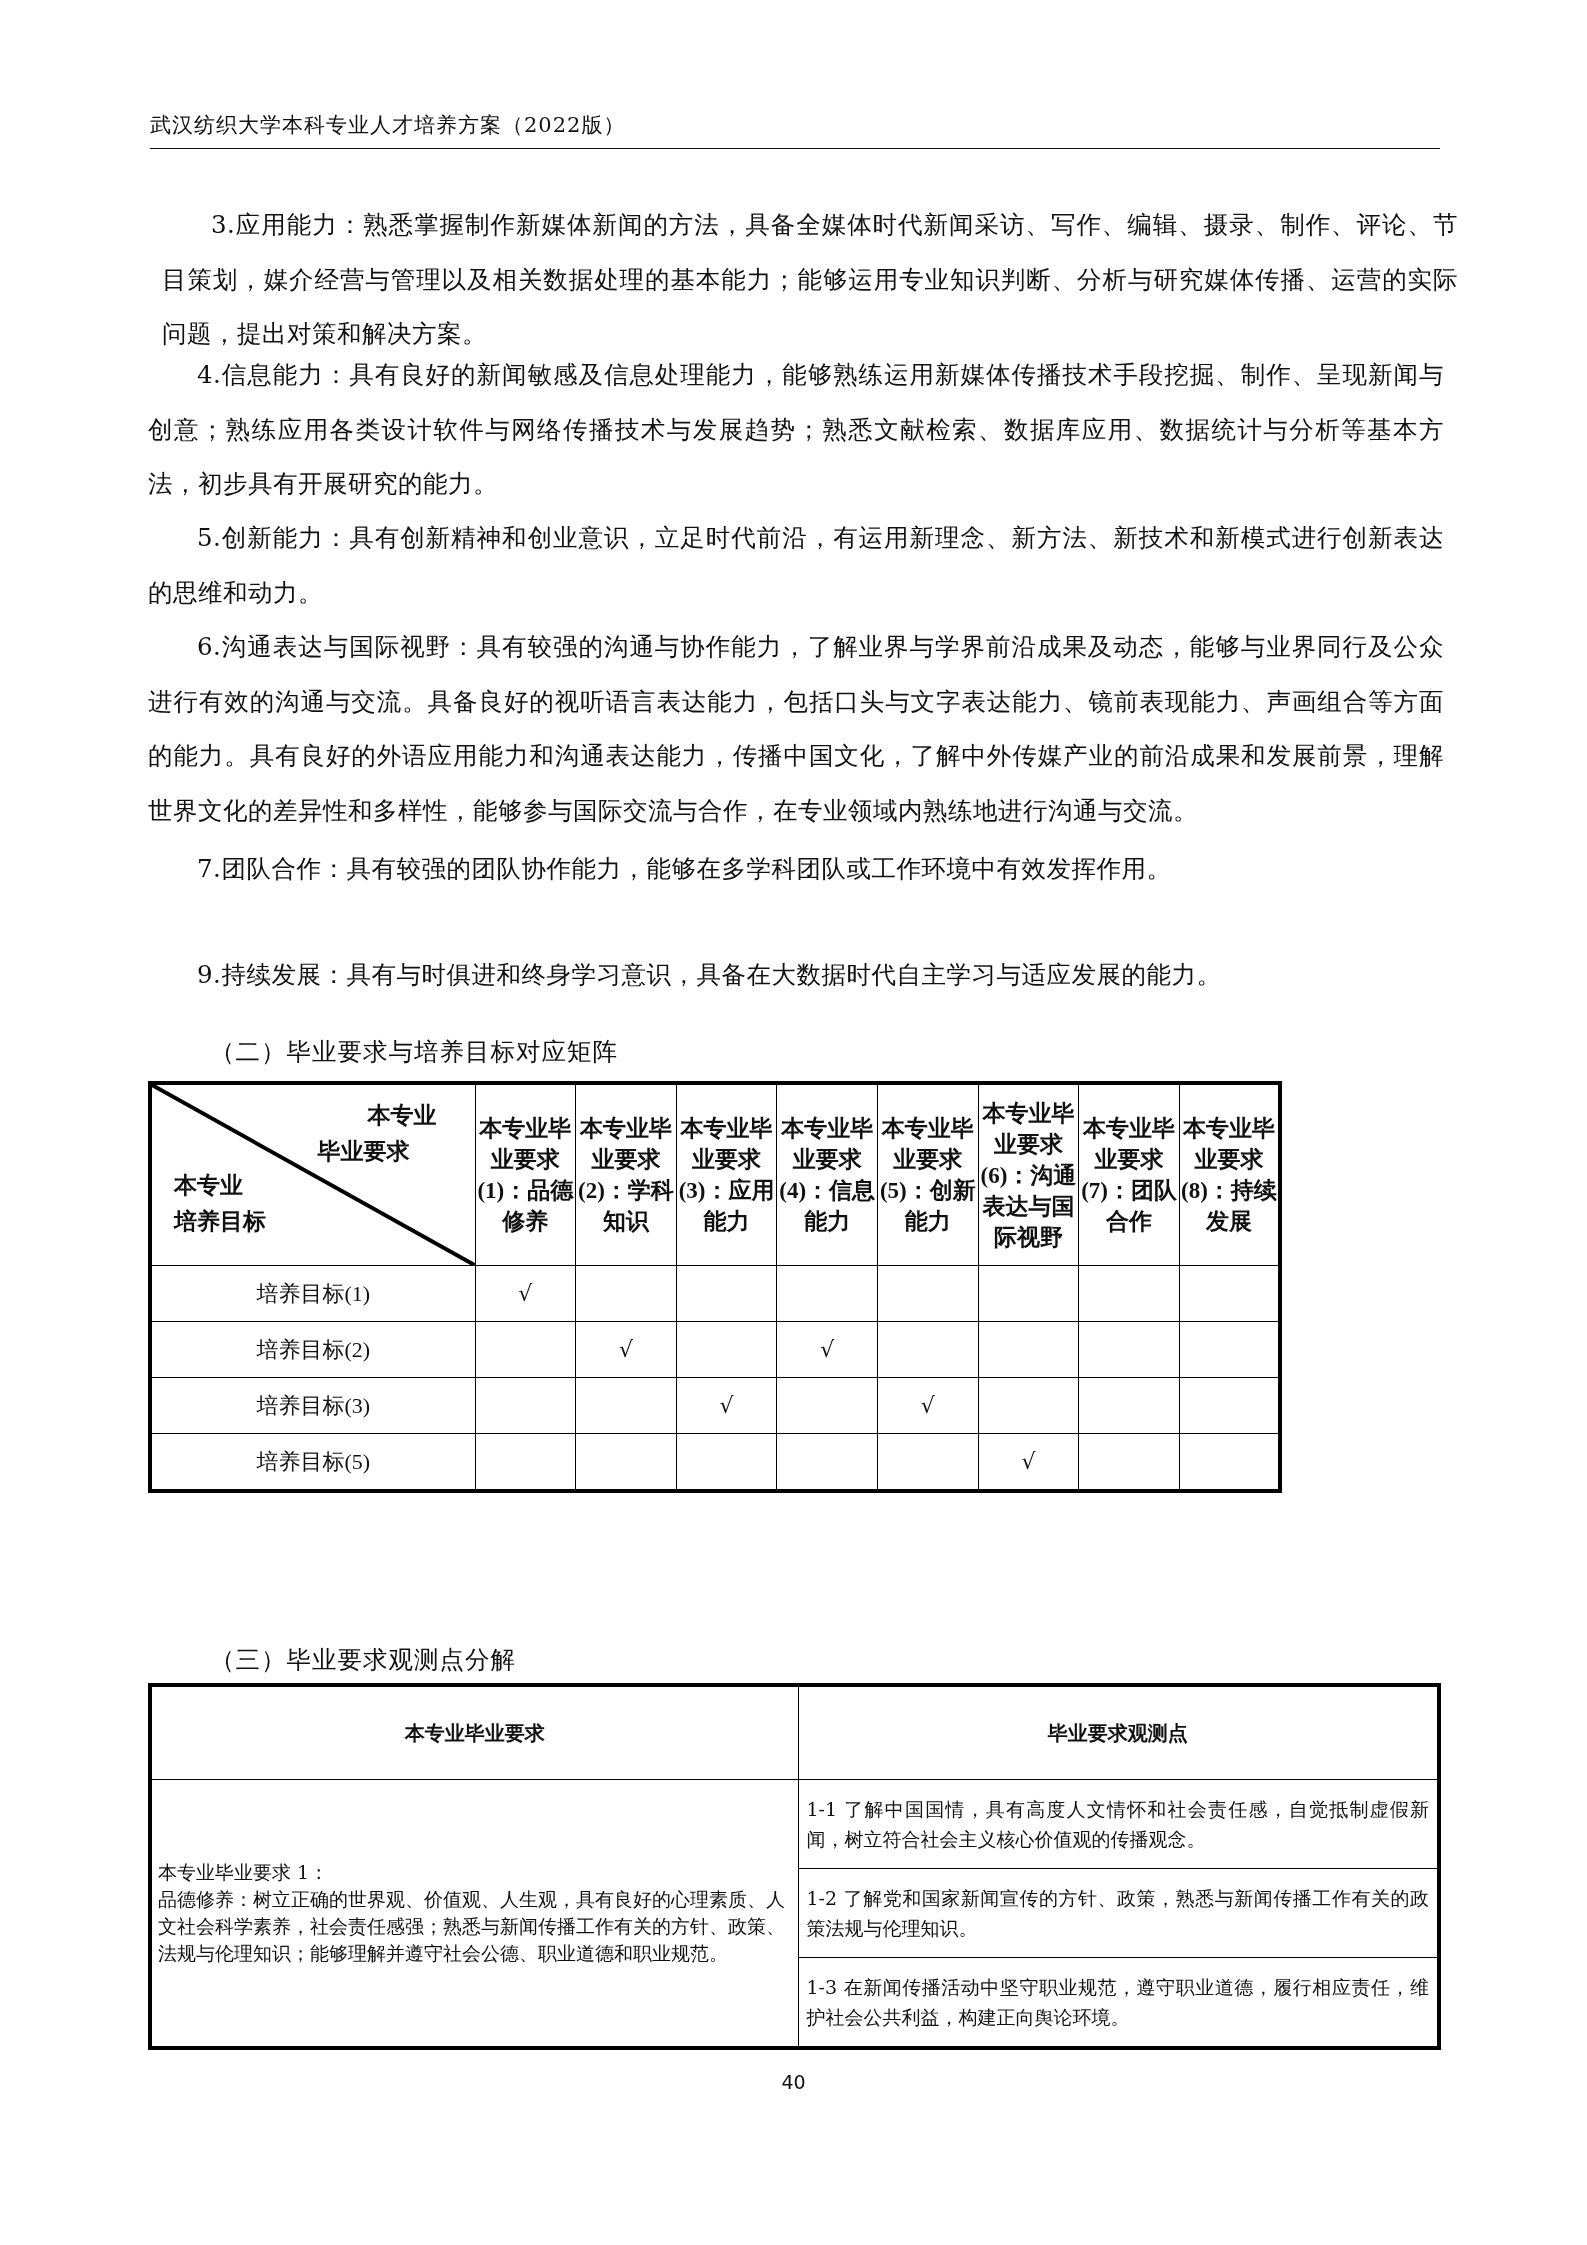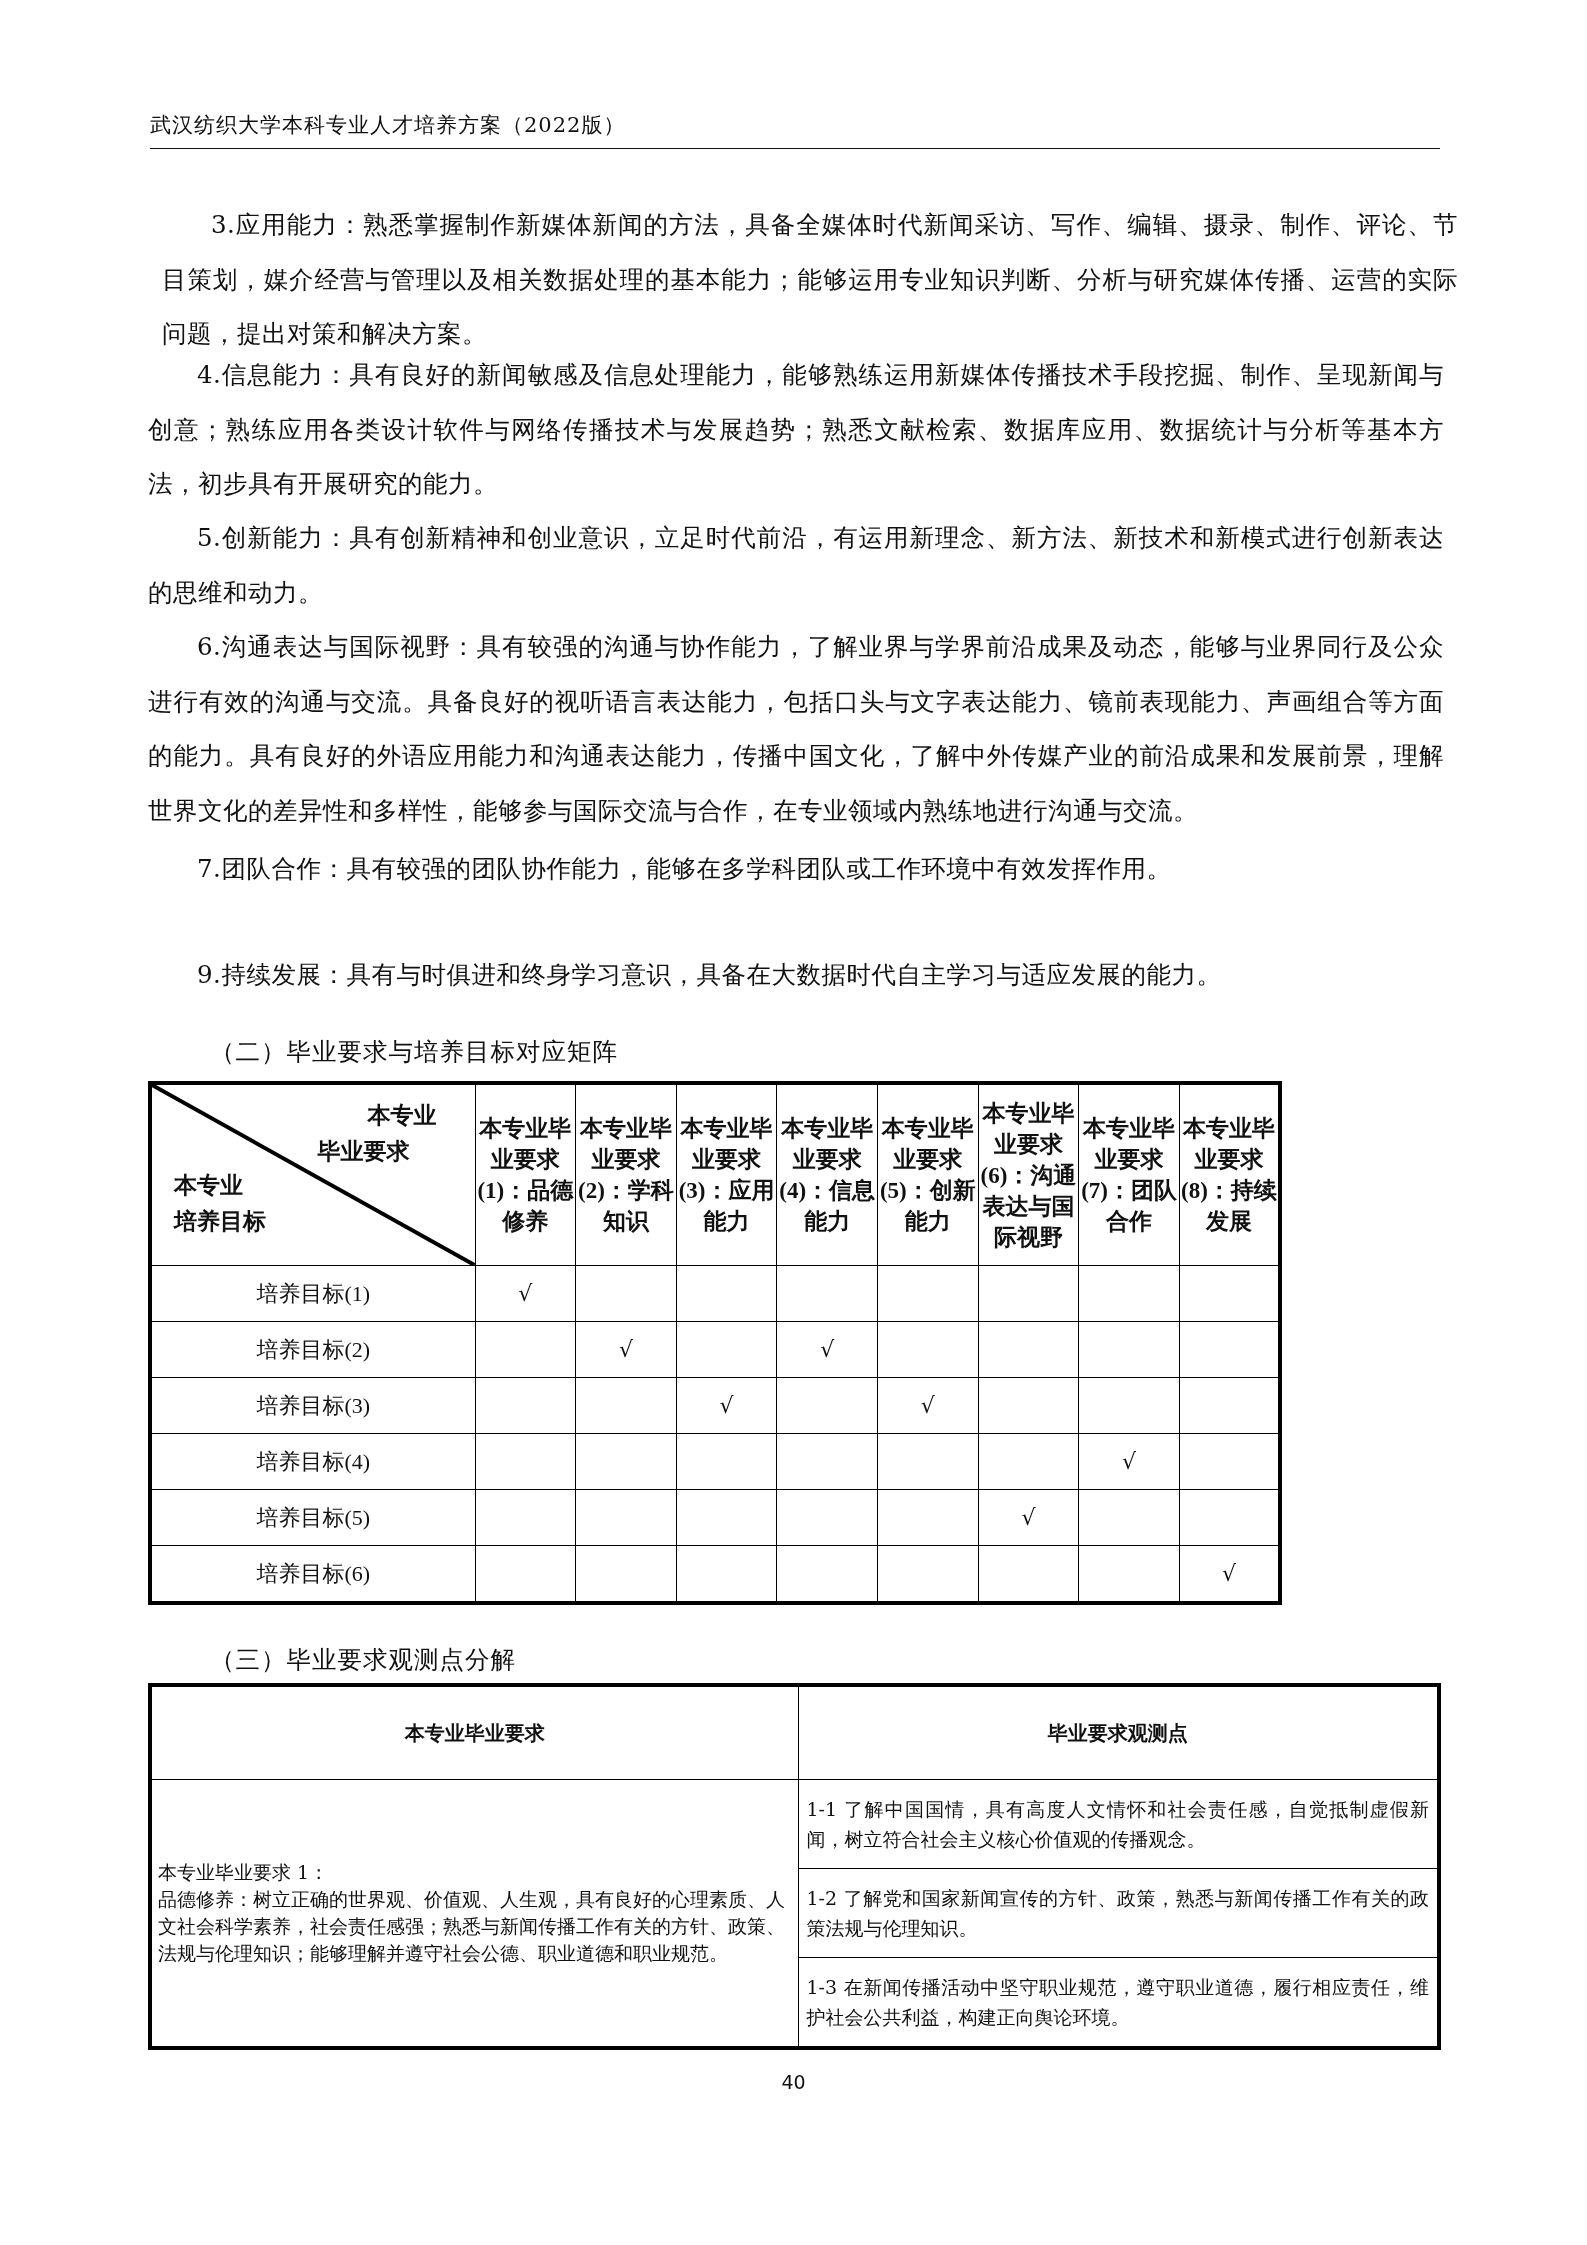--- a/index.html
+++ b/index.html
@@ -168,17 +168,6 @@
         <td class="check"></td>
       </tr>
       <tr class="body-row">
-        <td class="rowh">培养目标(4)</td>
-        <td class="check"></td>
-        <td class="check"></td>
-        <td class="check"></td>
-        <td class="check"></td>
-        <td class="check"></td>
-        <td class="check"></td>
-        <td class="check">√</td>
-        <td class="check"></td>
-      </tr>
-      <tr class="body-row">
         <td class="rowh">培养目标(5)</td>
         <td class="check"></td>
         <td class="check"></td>

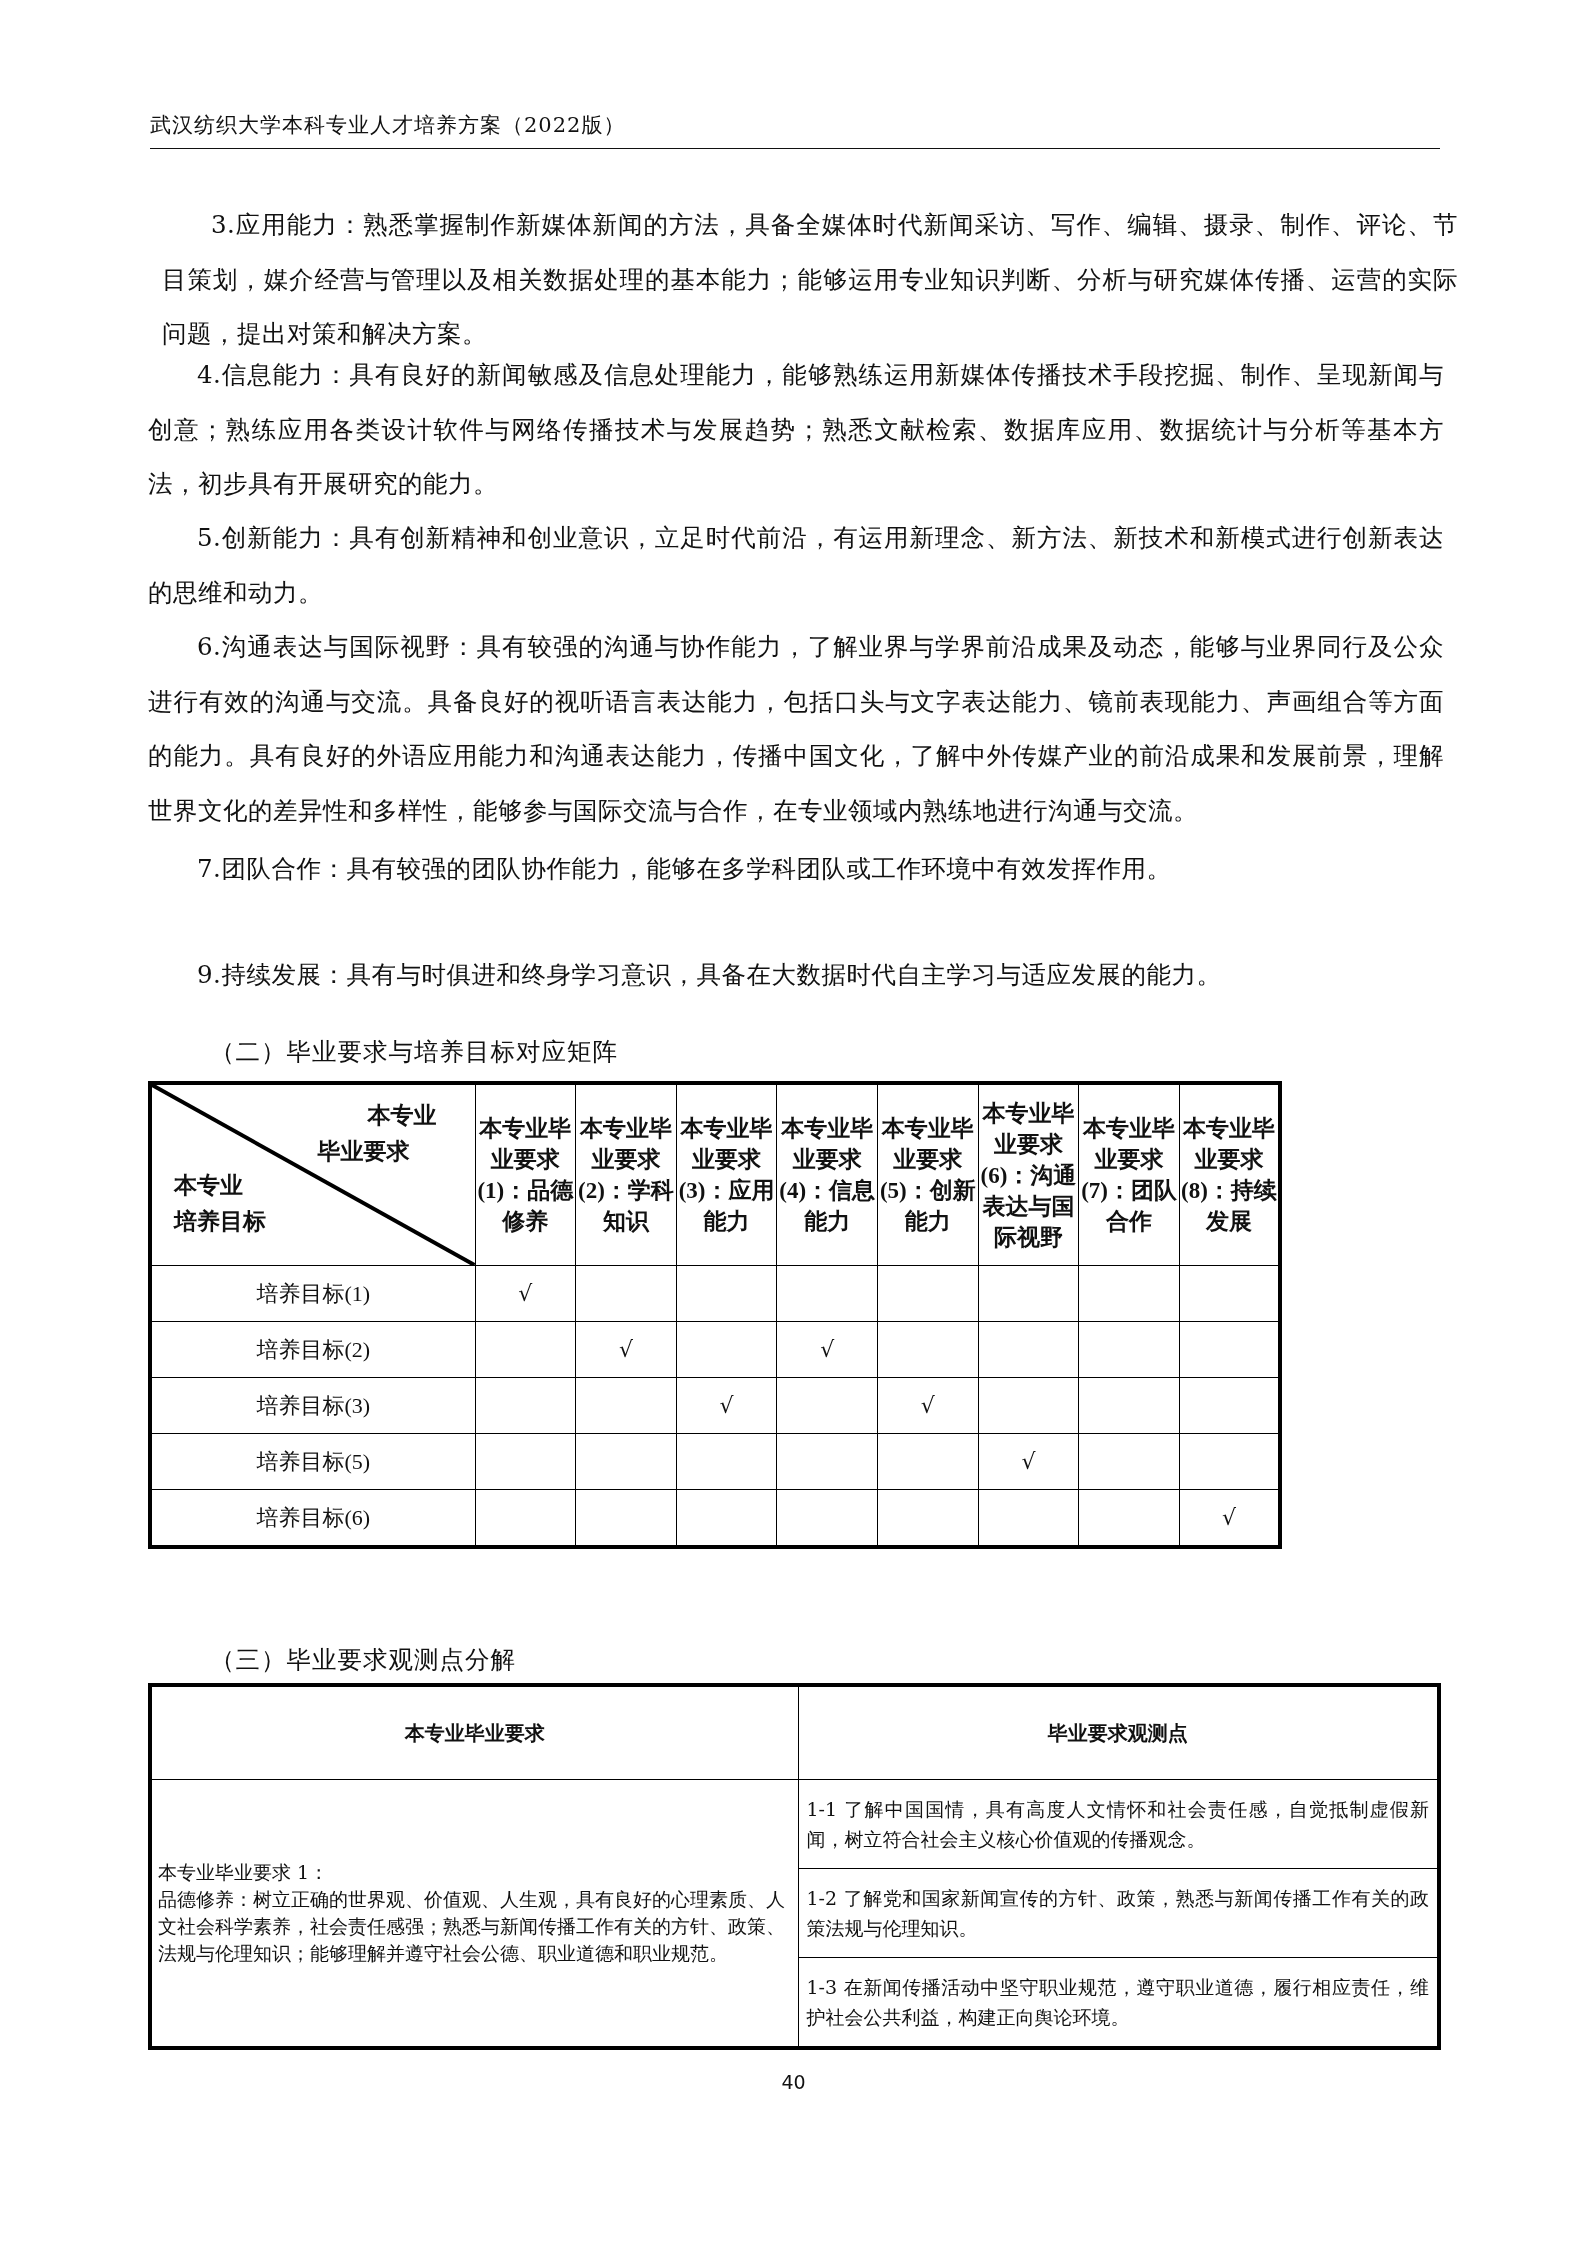--- a/index.html
+++ b/index.html
@@ -178,17 +178,6 @@
         <td class="check"></td>
         <td class="check"></td>
       </tr>
-      <tr class="body-row">
-        <td class="rowh">培养目标(6)</td>
-        <td class="check"></td>
-        <td class="check"></td>
-        <td class="check"></td>
-        <td class="check"></td>
-        <td class="check"></td>
-        <td class="check"></td>
-        <td class="check"></td>
-        <td class="check">√</td>
-      </tr>
     </tbody>
 </table>
 

